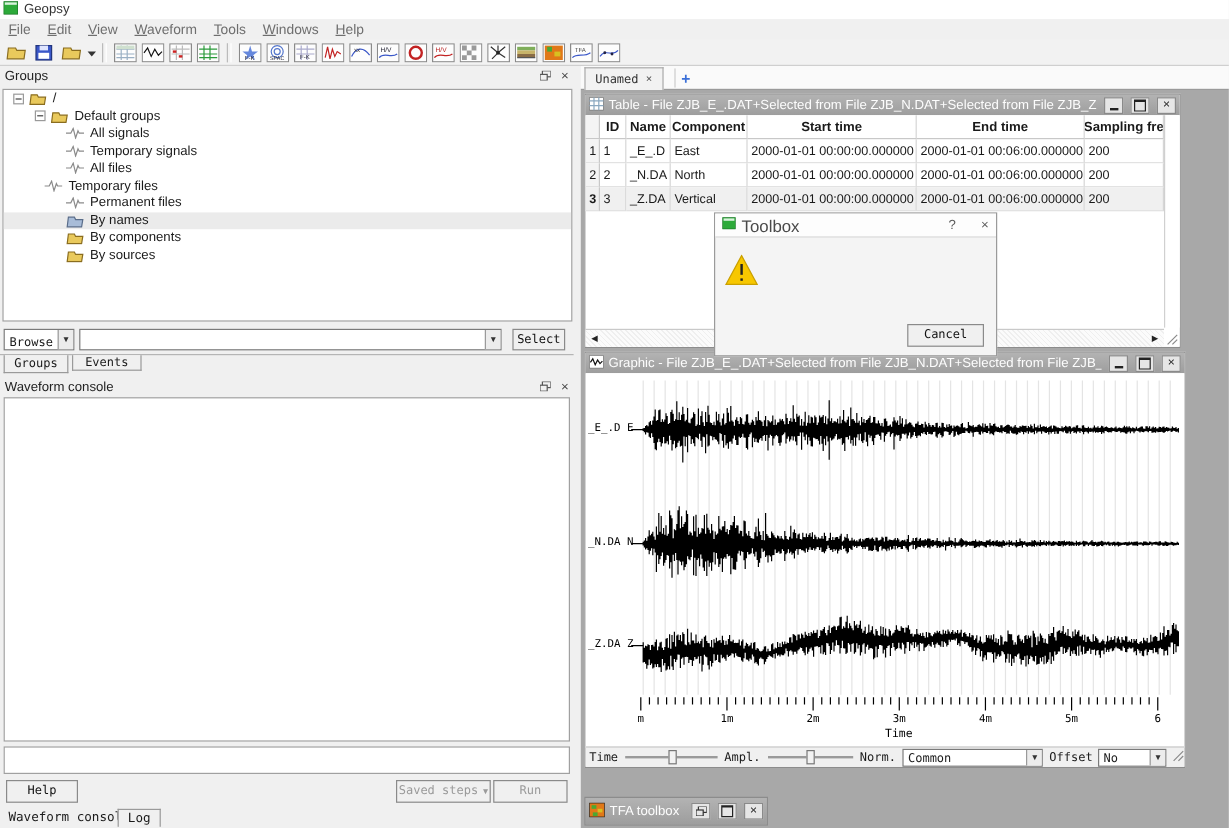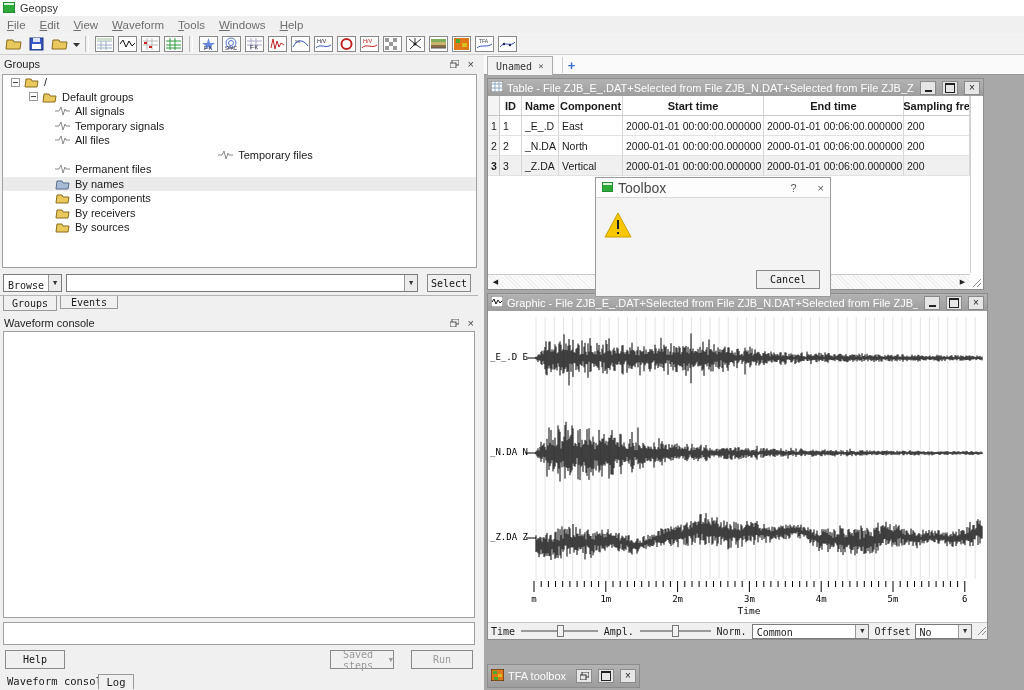--- a/index.html
+++ b/index.html
@@ -333,7 +333,7 @@
         </span>
         <span>All files</span>
       </div>
-      <div class="trow" style="padding-left: 52px; justify-content: center;">
+      <div class="trow" style="padding-left: 34px;">
         <span class="ticon">
           <svg width="15" height="10">
             <path d="M0 5 H4 L6 1 L8 9 L10 3 L11 5 H15" stroke="#8a8a8a" fill="none"></path>

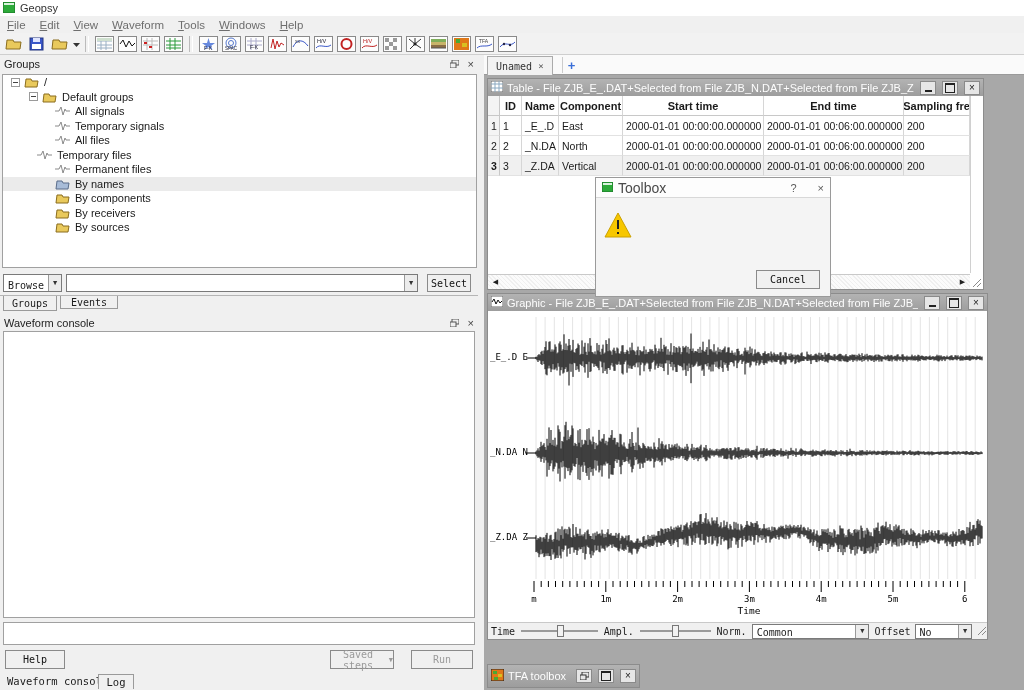--- a/index.html
+++ b/index.html
@@ -364,14 +364,6 @@
           </svg>
         </span>
         <span>By components</span>
-      </div>
-      <div class="trow" style="padding-left: 52px;">
-        <span class="ticon">
-          <svg width="15" height="12">
-            <path d="M1 11 L2 3 H7 L8 5 H14 L13 11 Z" fill="#e9c95c" stroke="#8a6d1f"></path>
-          </svg>
-        </span>
-        <span>By receivers</span>
       </div>
       <div class="trow" style="padding-left: 52px;">
         <span class="ticon">

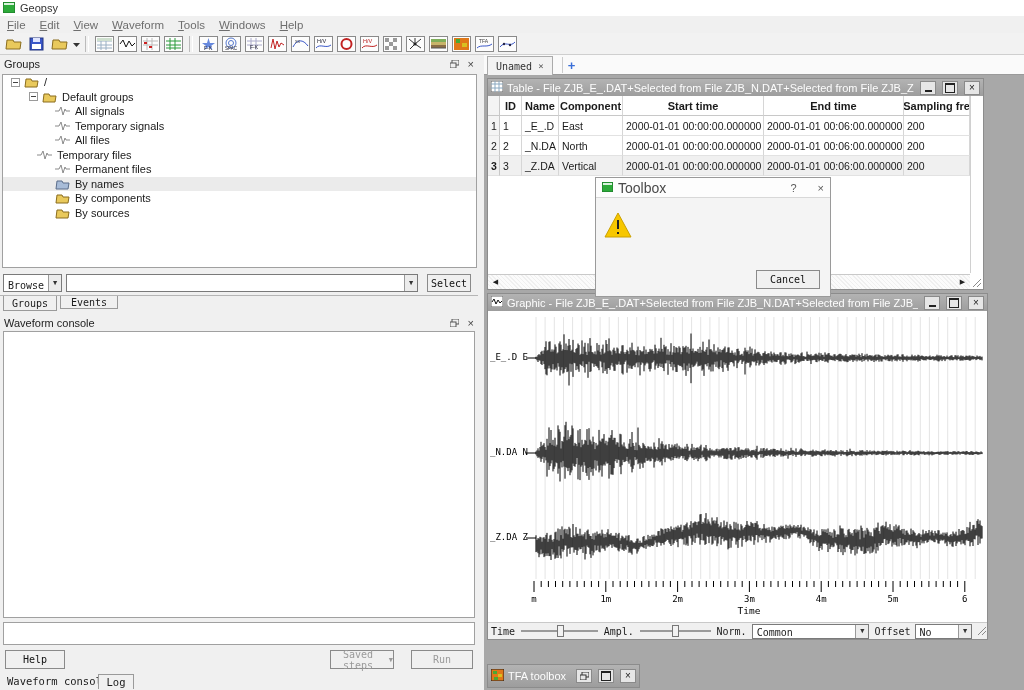--- a/index.html
+++ b/index.html
@@ -47,7 +47,7 @@
   #inputline { position:absolute; left:3px; top:567px; width:472px; height:23px; background:#fff; border:1px solid #a0a0a0; }
   #btnrow { position:absolute; left:0; top:595px; width:478px; height:20px; }
   #helpbtn { position:absolute; left:5px; width:60px; height:19px; }
-  #savedbtn { position:absolute; left:330px; width:64px; height:19px; color:#9a9a9a; gap:4px;padding-left:12px; }
+  #savedbtn { position:absolute; left:330px; width:79px; height:19px; color:#9a9a9a; gap:4px; }
   #runbtn { position:absolute; left:411px; width:62px; height:19px; color:#9a9a9a; }
   #bottomtabs { position:absolute; left:0; top:619px; width:478px; height:16px; font-family:"DejaVu Sans Mono",monospace; font-size:10.5px; }
   #wctab { position:absolute; left:7px; top:1px; }

